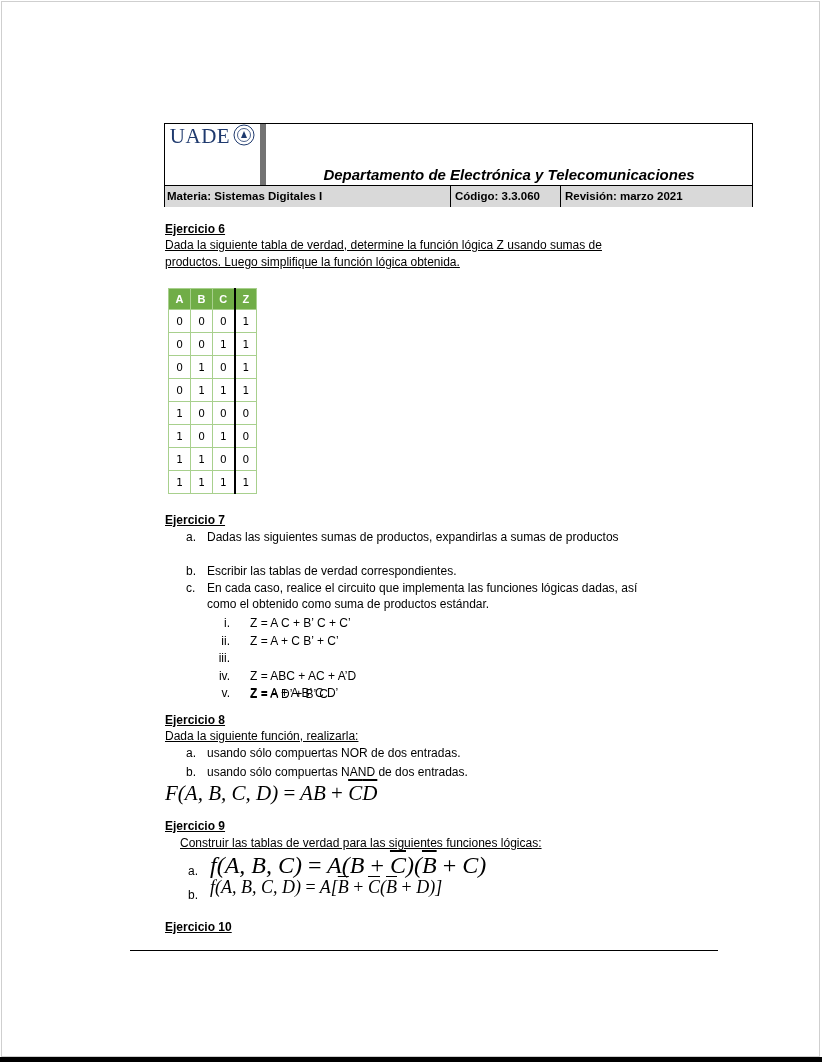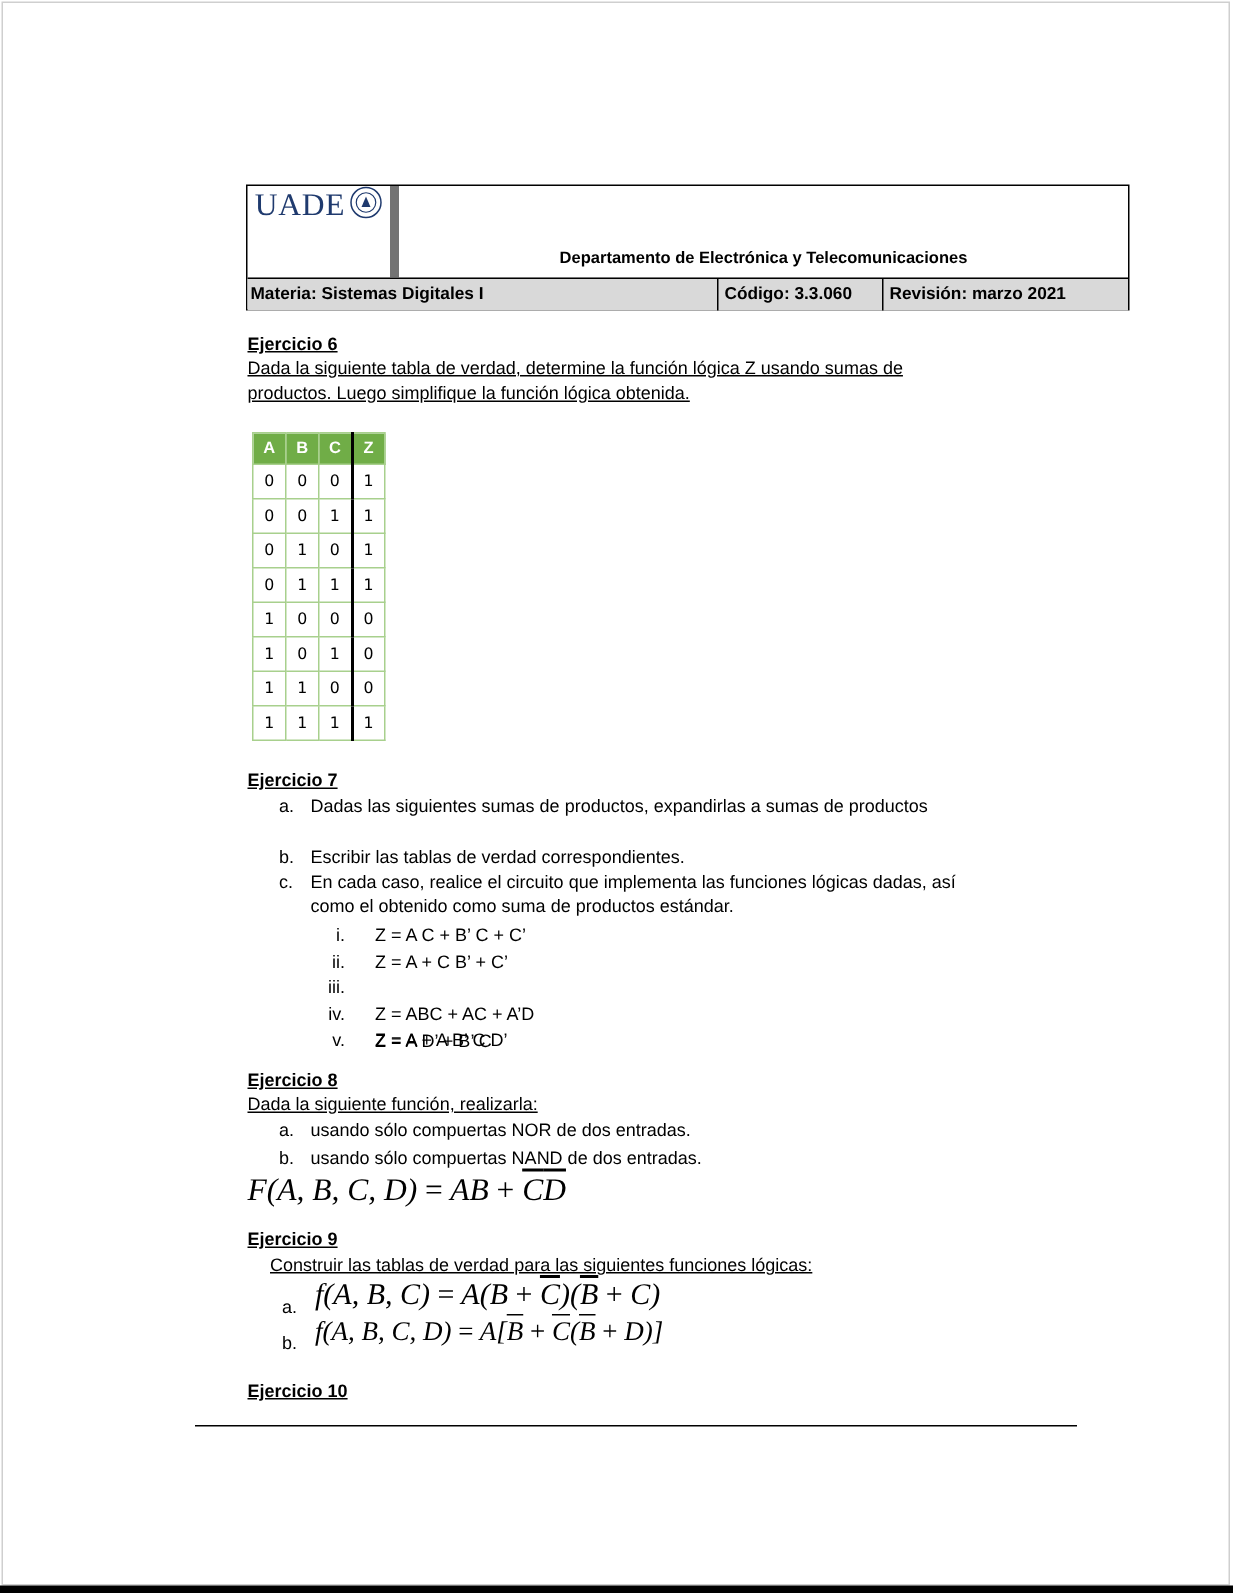--- a/index.html
+++ b/index.html
@@ -15,7 +15,7 @@
   .logo-seal { width: 22px; height: 22px; margin-left: 3px; }
   .hdr-title { position: absolute; left: 101px; top: 0; right: 0; height: 61px; }
   .hdr-title .t1 { position: absolute; left: 0; right: 0; top: 5px; text-align: center; font-size: 18.5px; font-weight: bold; }
-  .hdr-title .t2 { position: absolute; left: 0; right: 0; top: 42px; text-align: center; font-size: 11px; font-weight: bold; }
+  .hdr-title .t2 { position: absolute; left: 0; right: 0; top: 42px; text-align: center; font-size: 15px; font-weight: bold; font-style: italic; }
   .hdr-row { position: absolute; left: 0; right: 0; top: 61px; height: 22px; border-top: 1px solid #000; background: #d9d9d9; display: flex; font-size: 11.5px; font-weight: bold; }
   .hdr-row > div { padding: 4px 2px 0 2px; border-right: 1px solid #000; }
   .hdr-row > div:last-child { border-right: none; }

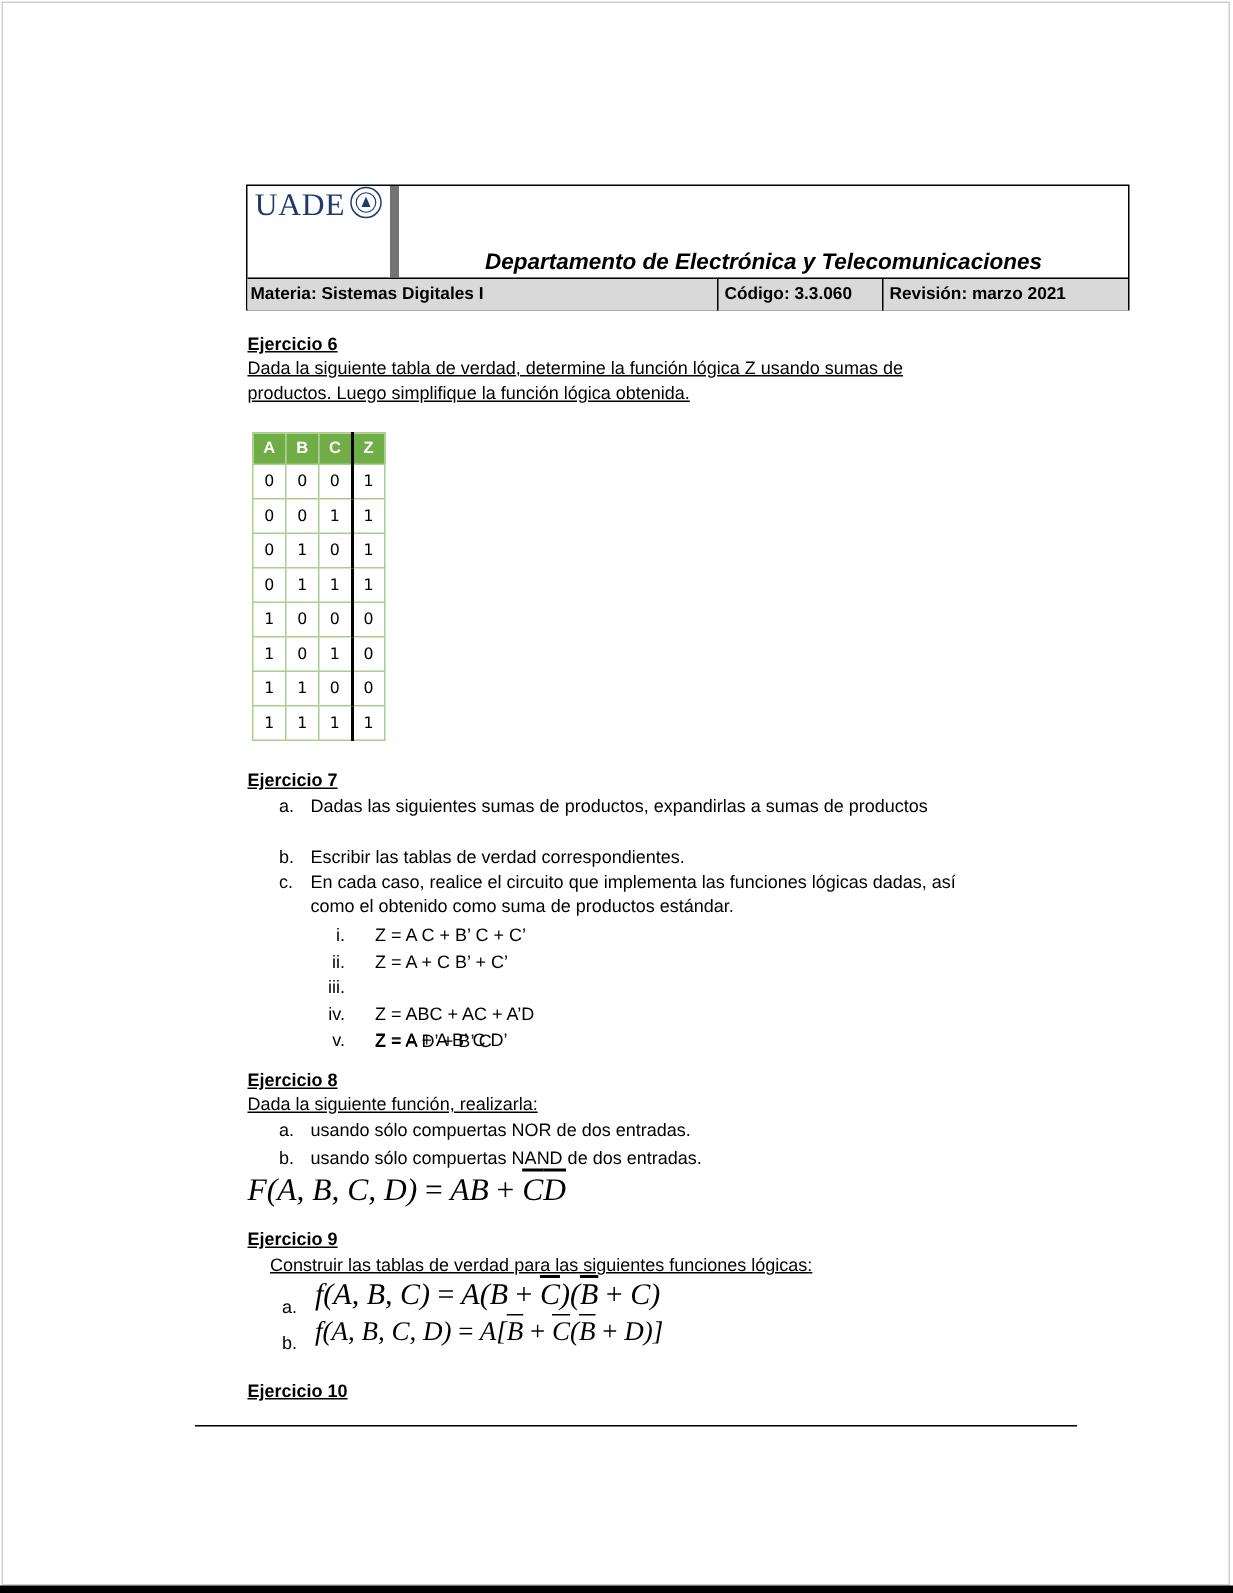--- a/index.html
+++ b/index.html
@@ -19,7 +19,7 @@
   .hdr-row { position: absolute; left: 0; right: 0; top: 61px; height: 22px; border-top: 1px solid #000; background: #d9d9d9; display: flex; font-size: 11.5px; font-weight: bold; }
   .hdr-row > div { padding: 4px 2px 0 2px; border-right: 1px solid #000; }
   .hdr-row > div:last-child { border-right: none; }
-  .c-materia { width: 314px; }
+  .c-materia { width: 286px; }
   .c-codigo { width: 110px; padding-left: 4px !important; }
   .c-rev { flex: 1; padding-left: 4px !important; }
 

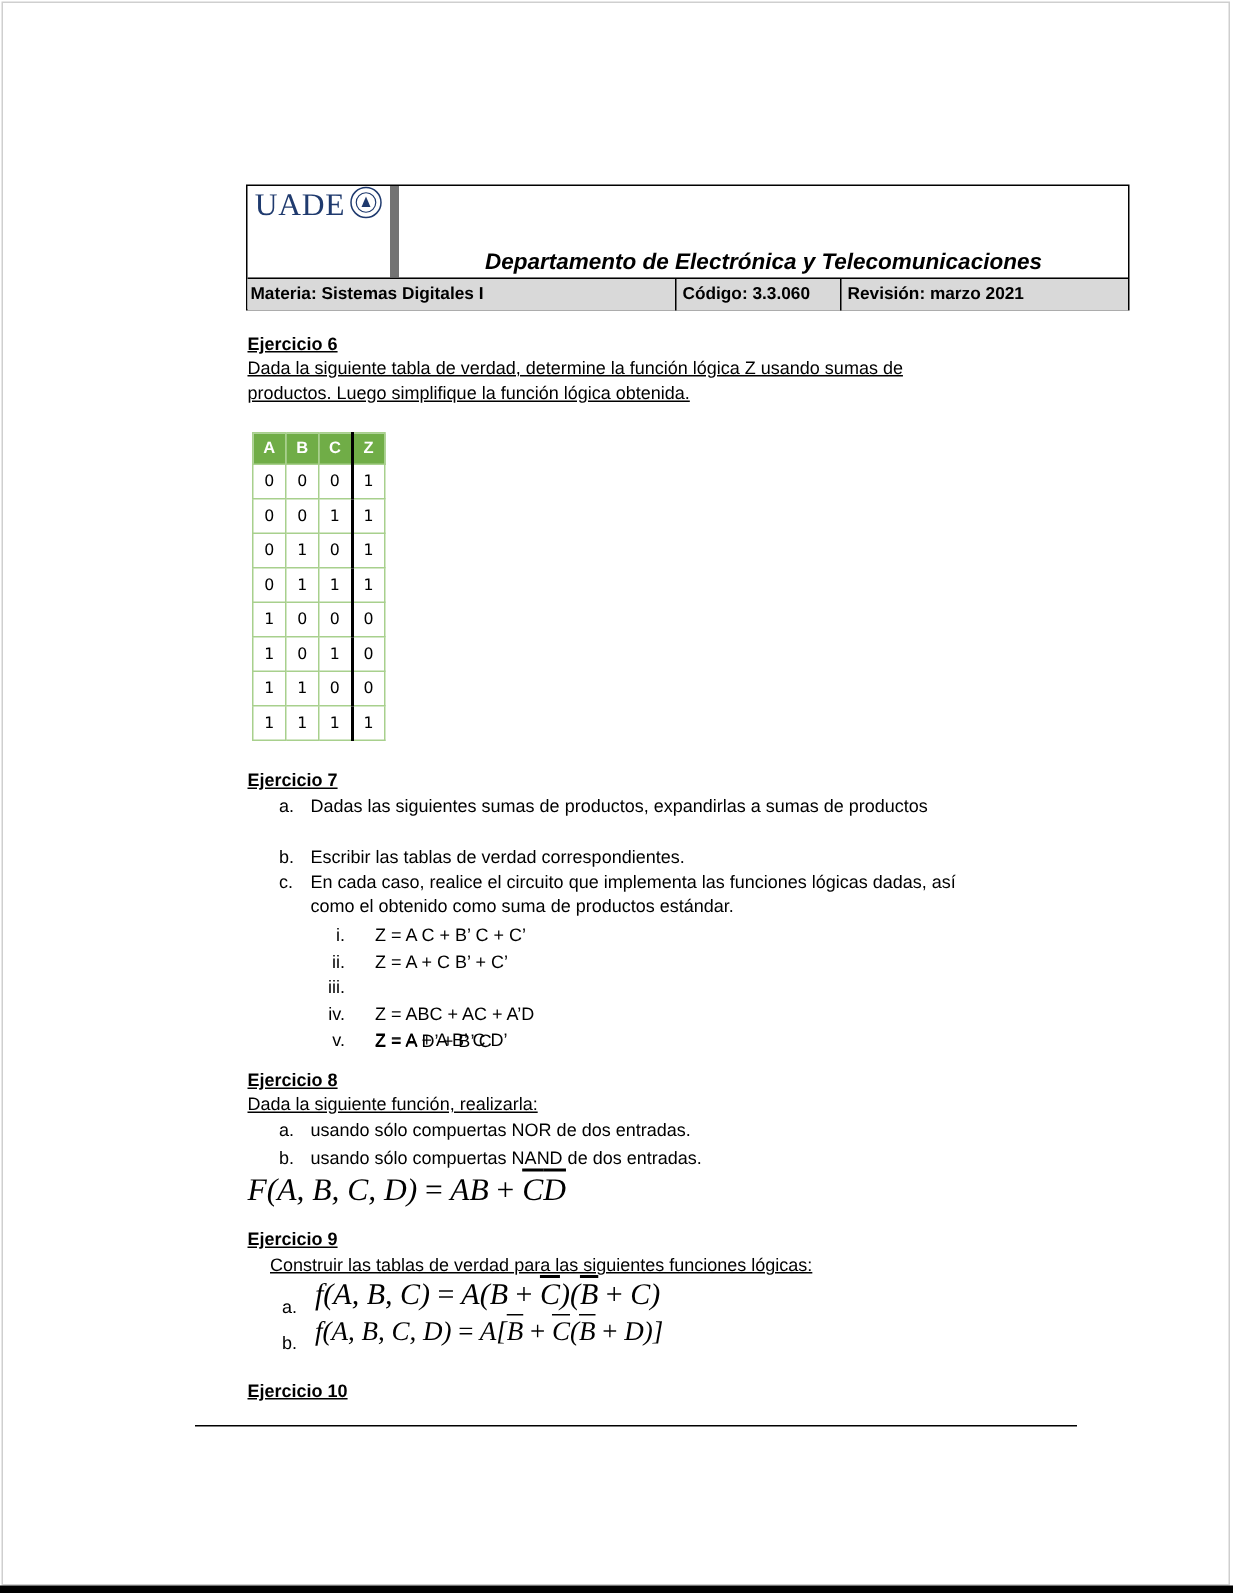--- a/index.html
+++ b/index.html
@@ -180,7 +180,7 @@
 <div class="txt bold" style="left:165px; top:818px;">Ejercicio 9</div>
 <div class="txt" style="left:180px; top:835px;">Construir las tablas de verdad para las siguientes funciones lógicas:</div>
 <div class="rm" style="left:188px; top:864px;">a.</div>
-<div class="math" style="left:210px; top:852px; font-size:20px;">f(A, B, C) <span class="up">=</span> A(B <span class="up">+</span> <span class="ov">C</span>)(<span class="ov">B</span> <span class="up">+</span> C)</div>
+<div class="math" style="left:210px; top:852px; font-size:24px;">f(A, B, C) <span class="up">=</span> A(B <span class="up">+</span> <span class="ov">C</span>)(<span class="ov">B</span> <span class="up">+</span> C)</div>
 <div class="rm" style="left:188px; top:888px;">b.</div>
 <div class="math" style="left:210px; top:877px; font-size:18px;">f(A, B, C, D) <span class="up">=</span> A[<span class="ov">B</span> <span class="up">+</span> <span class="ov">C</span>(<span class="ov">B</span> <span class="up">+</span> D)]</div>
 

